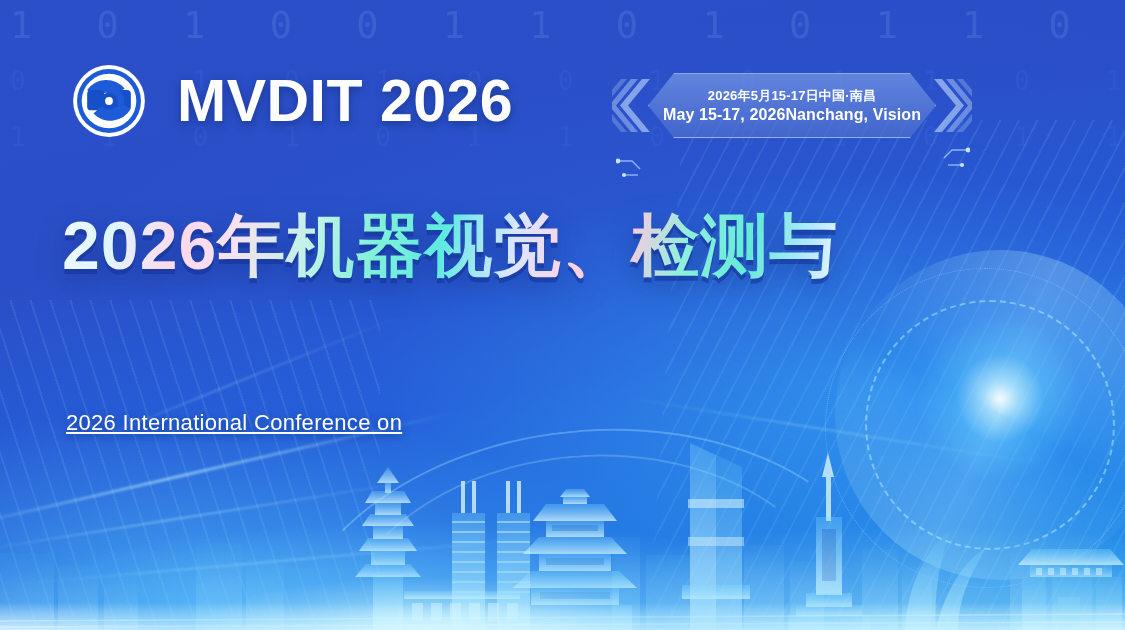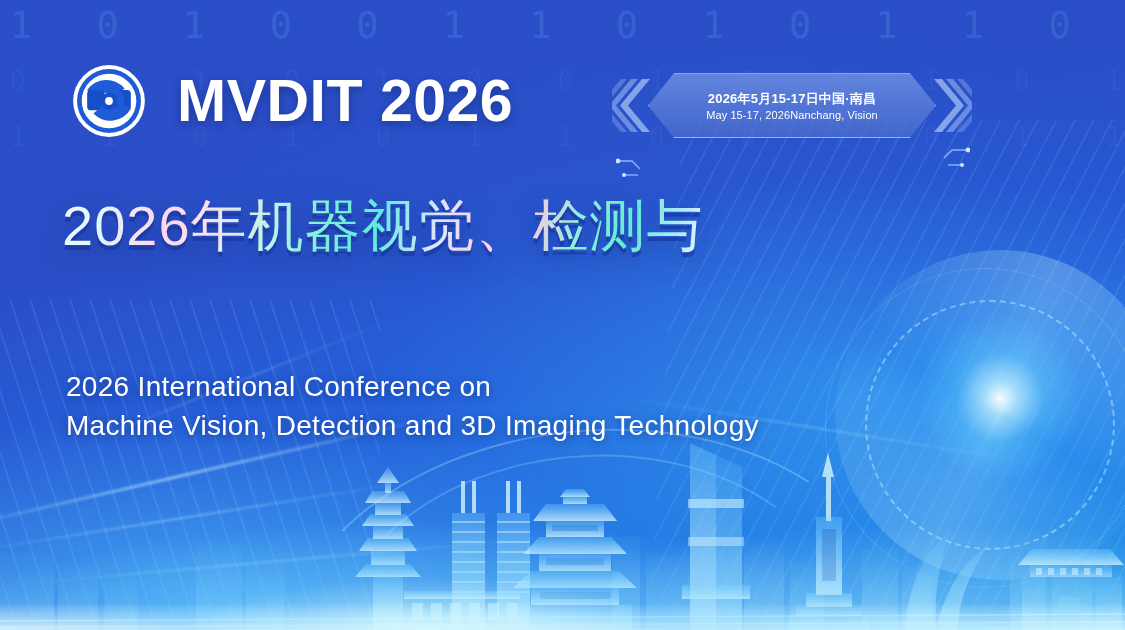--- a/index.html
+++ b/index.html
@@ -104,7 +104,7 @@
   }
   .badge-row{ display:flex; align-items:baseline; white-space:nowrap; color:#ffffff; }
   .badge-cn{ font-size:13px; font-weight:700; letter-spacing:.2px; }
-  .badge-en{ font-size:11px; font-weight:400; letter-spacing:.1px; }
+  .badge-en{ font-size:16px; font-weight:700; letter-spacing:.1px; }
 
   .chev{ position:absolute; top:6px; width:40px; height:53px; pointer-events:none; }
   .chev.left{ left:0; }

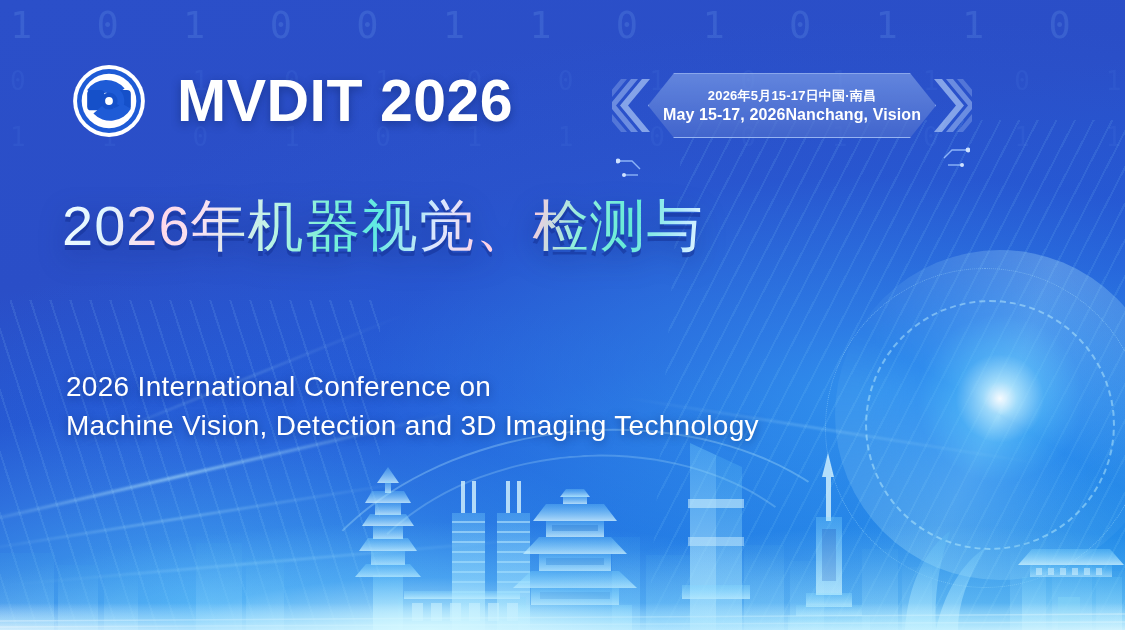--- a/index.html
+++ b/index.html
@@ -118,9 +118,10 @@
   .title-cn{
     position:absolute; left:62px; width:1010px;
     font-family:"Liberation Sans","DejaVu Sans", sans-serif;
-    font-weight:400;
-    font-size:56px; line-height:95px; letter-spacing:1px;
+    font-weight:700;
+    font-size:68px; line-height:95px; letter-spacing:1px;
     white-space:nowrap;
+    margin-top:20px;
   }
   .title-cn .g{
     background-image:linear-gradient(103deg,

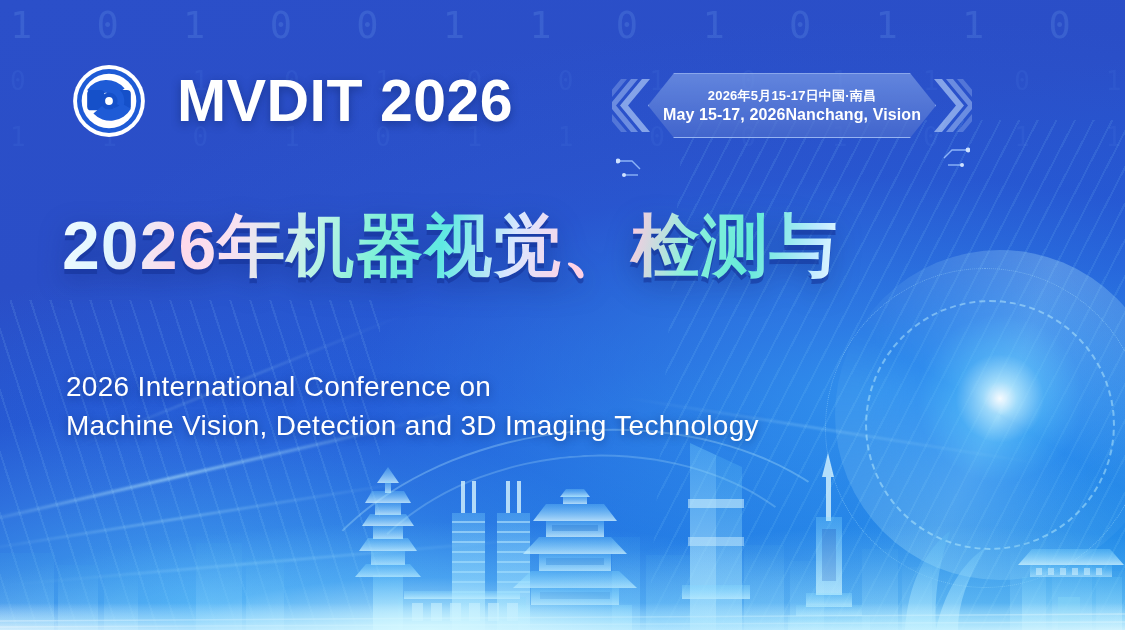--- a/index.html
+++ b/index.html
@@ -144,11 +144,12 @@
   }
 
   .subtitle{
-    position:absolute; left:66px; top:367px;
+    position:absolute; left:66px; top:403px;
     color:#ffffff; font-weight:400;
-    font-size:28px; line-height:39px; letter-spacing:.3px;
+    font-size:22px; line-height:39px; letter-spacing:.3px;
     text-shadow:0 2px 9px rgba(10,35,100,.55);
     white-space:nowrap;
+    text-decoration:underline;
   }
 </style>
 </head>

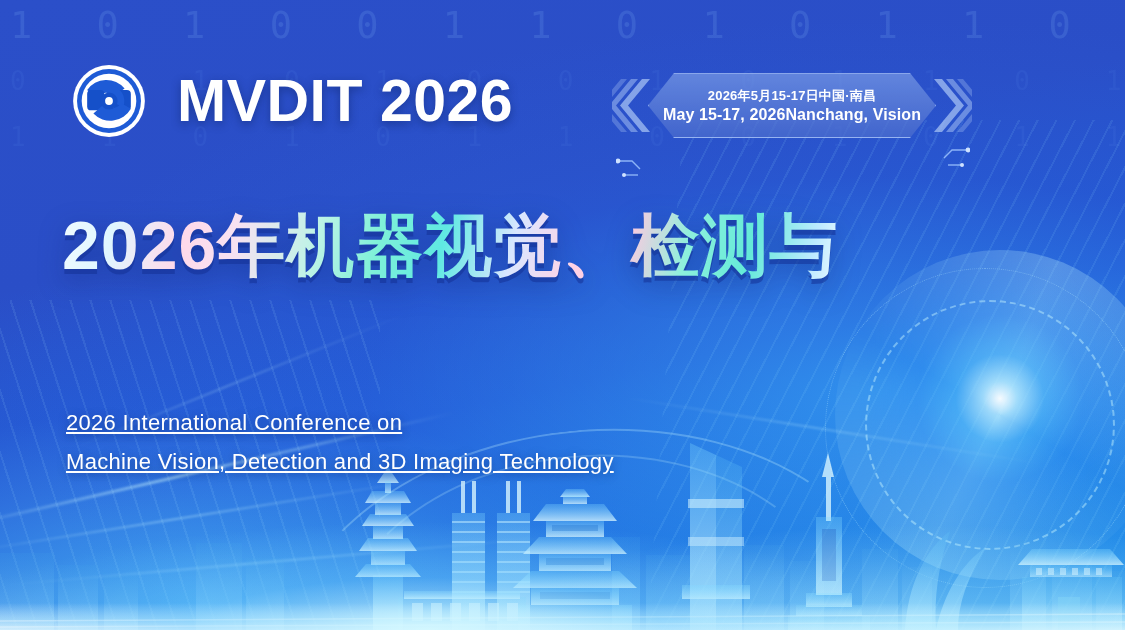--- a/index.html
+++ b/index.html
@@ -404,7 +404,6 @@
 
   <div class="subtitle">
     <div>2026 International Conference on</div>
-    <div>Machine Vision, Detection and 3D Imaging Technology</div>
   </div>
 
 </div>

